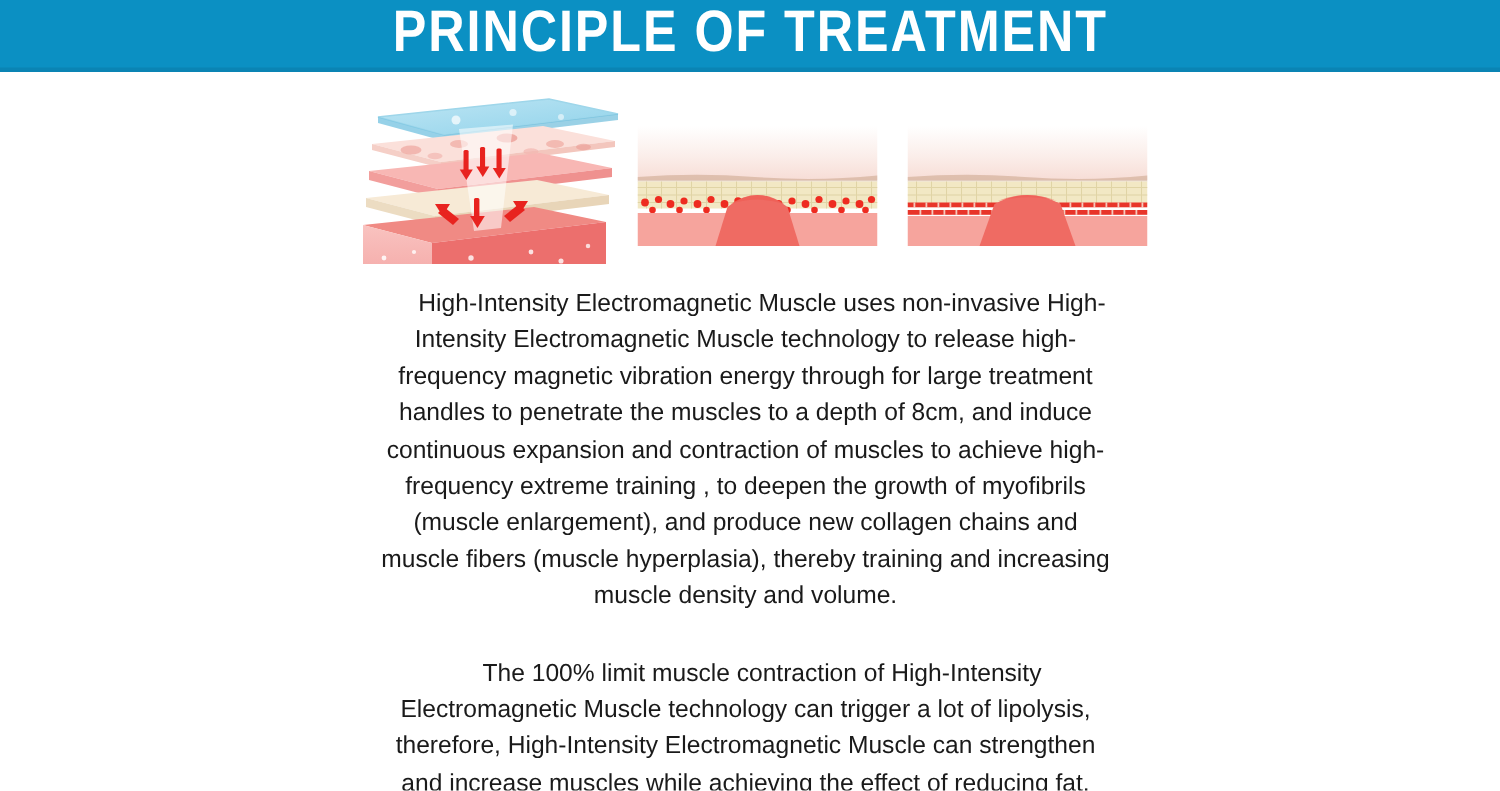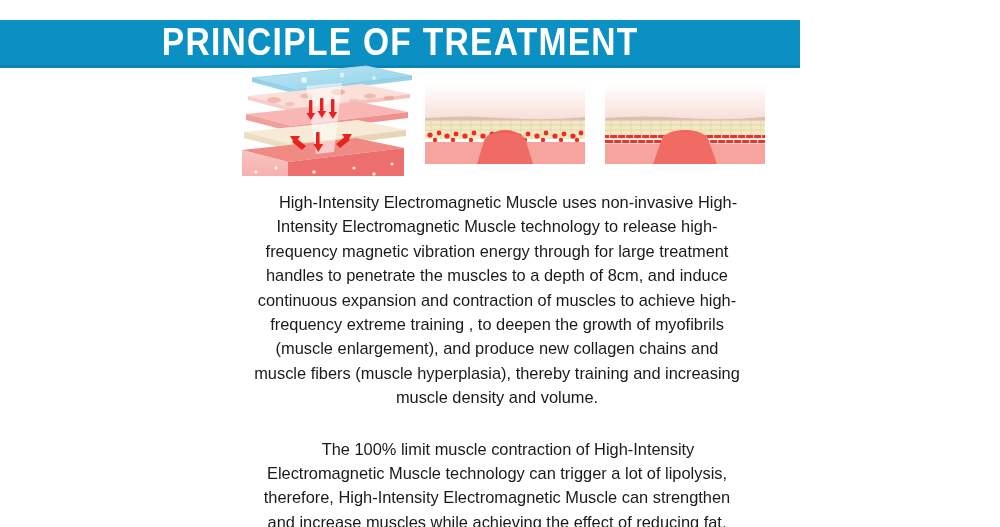--- a/index.html
+++ b/index.html
@@ -21,7 +21,7 @@
     position: absolute;
     left: 0;
     top: 0;
-    width: 800px;
+    width: 1000px;
     height: 48px;
     background: #0b90c3;
     border-bottom: 3px solid #0a84b4;
@@ -29,7 +29,6 @@
     display: flex;
     align-items: center;
     justify-content: center;
-    margin-top: 20px;
   }
   #page-title {
     color: #ffffff;

